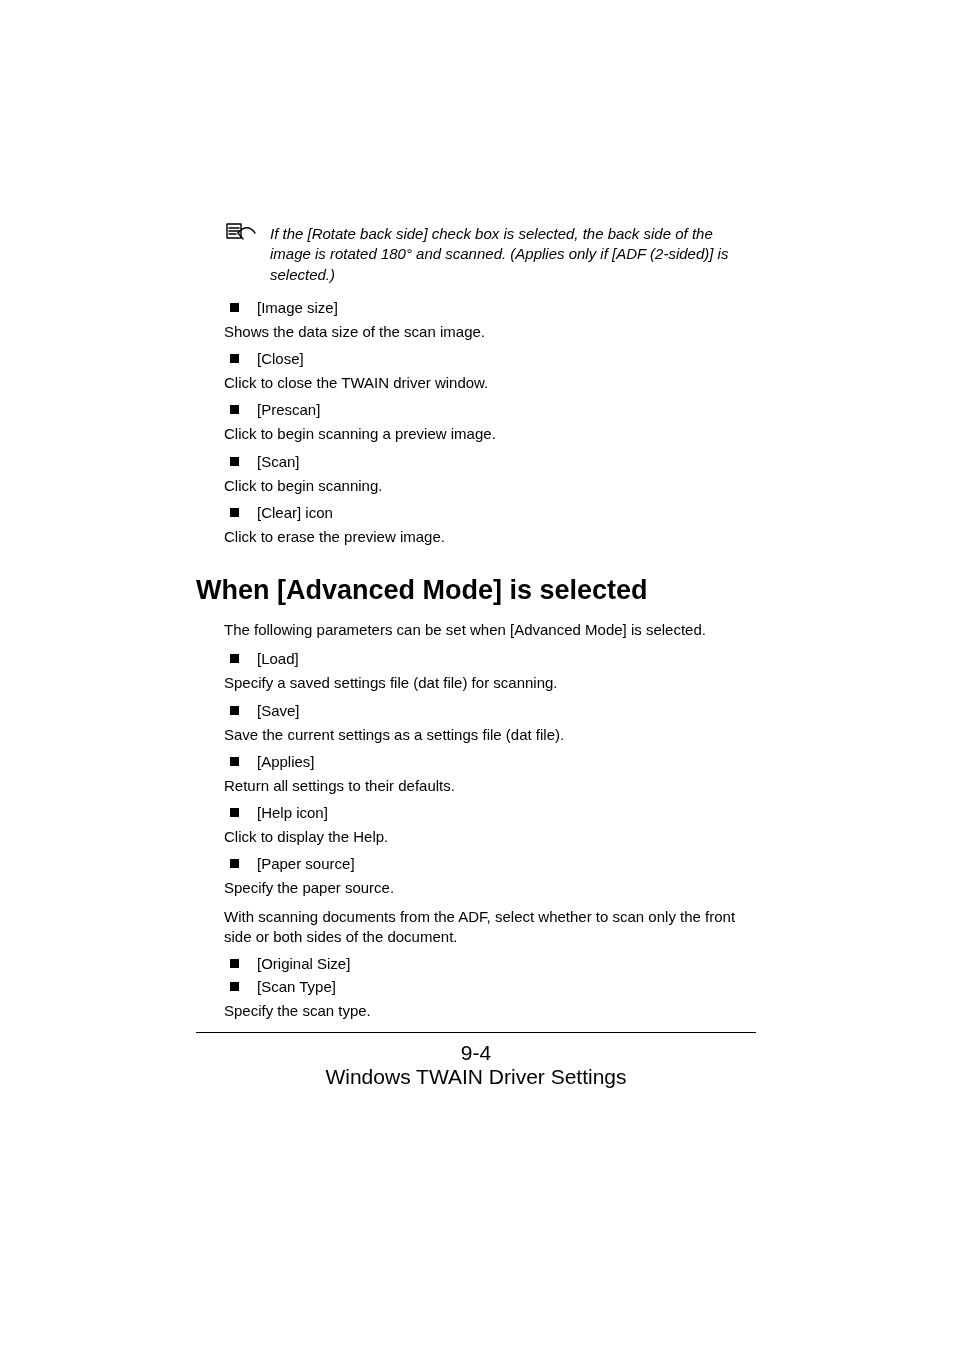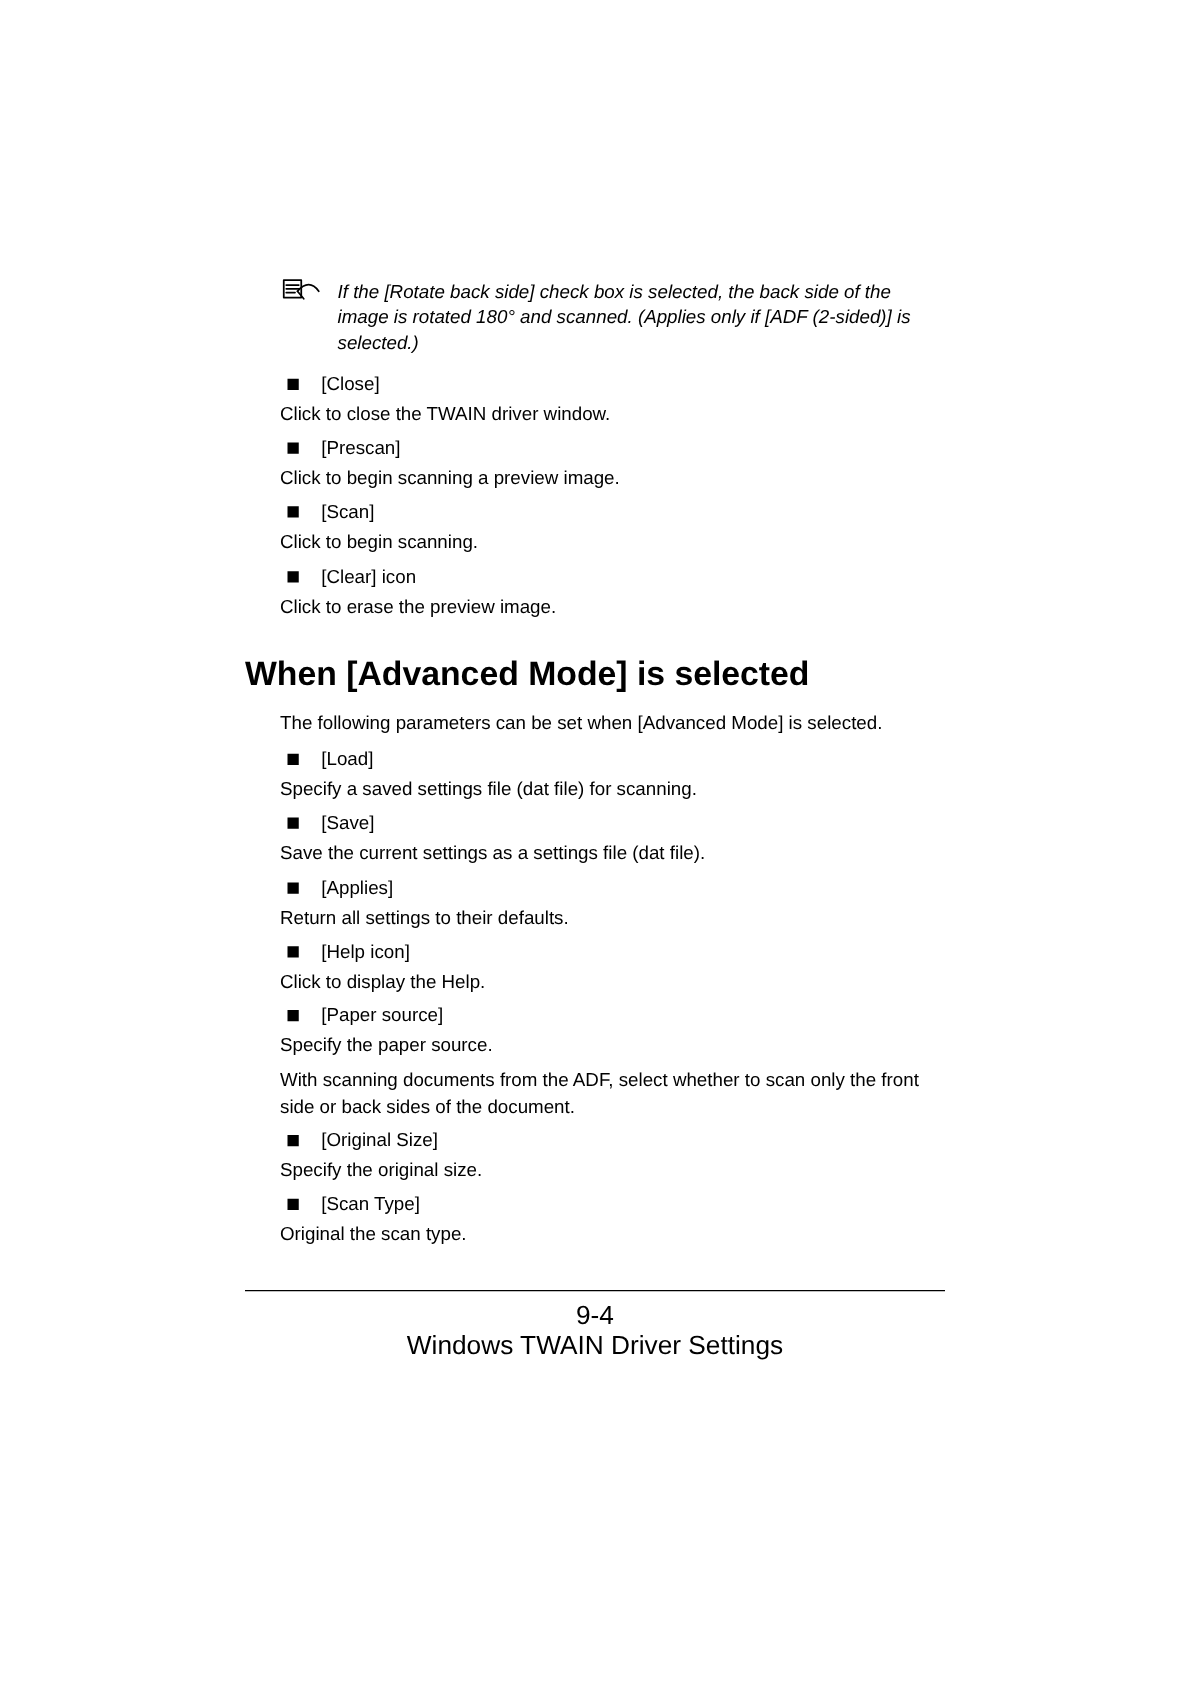--- a/index.html
+++ b/index.html
@@ -129,6 +129,13 @@
       <li>
         <div class="bullet-line">
           <span class="square"></span>
+          <span class="bullet-label">[Image size]</span>
+        </div>
+        <div class="desc">Shows the data size of the scan image.</div>
+      </li>
+      <li>
+        <div class="bullet-line">
+          <span class="square"></span>
           <span class="bullet-label">[Close]</span>
         </div>
         <div class="desc">Click to close the TWAIN driver window.</div>

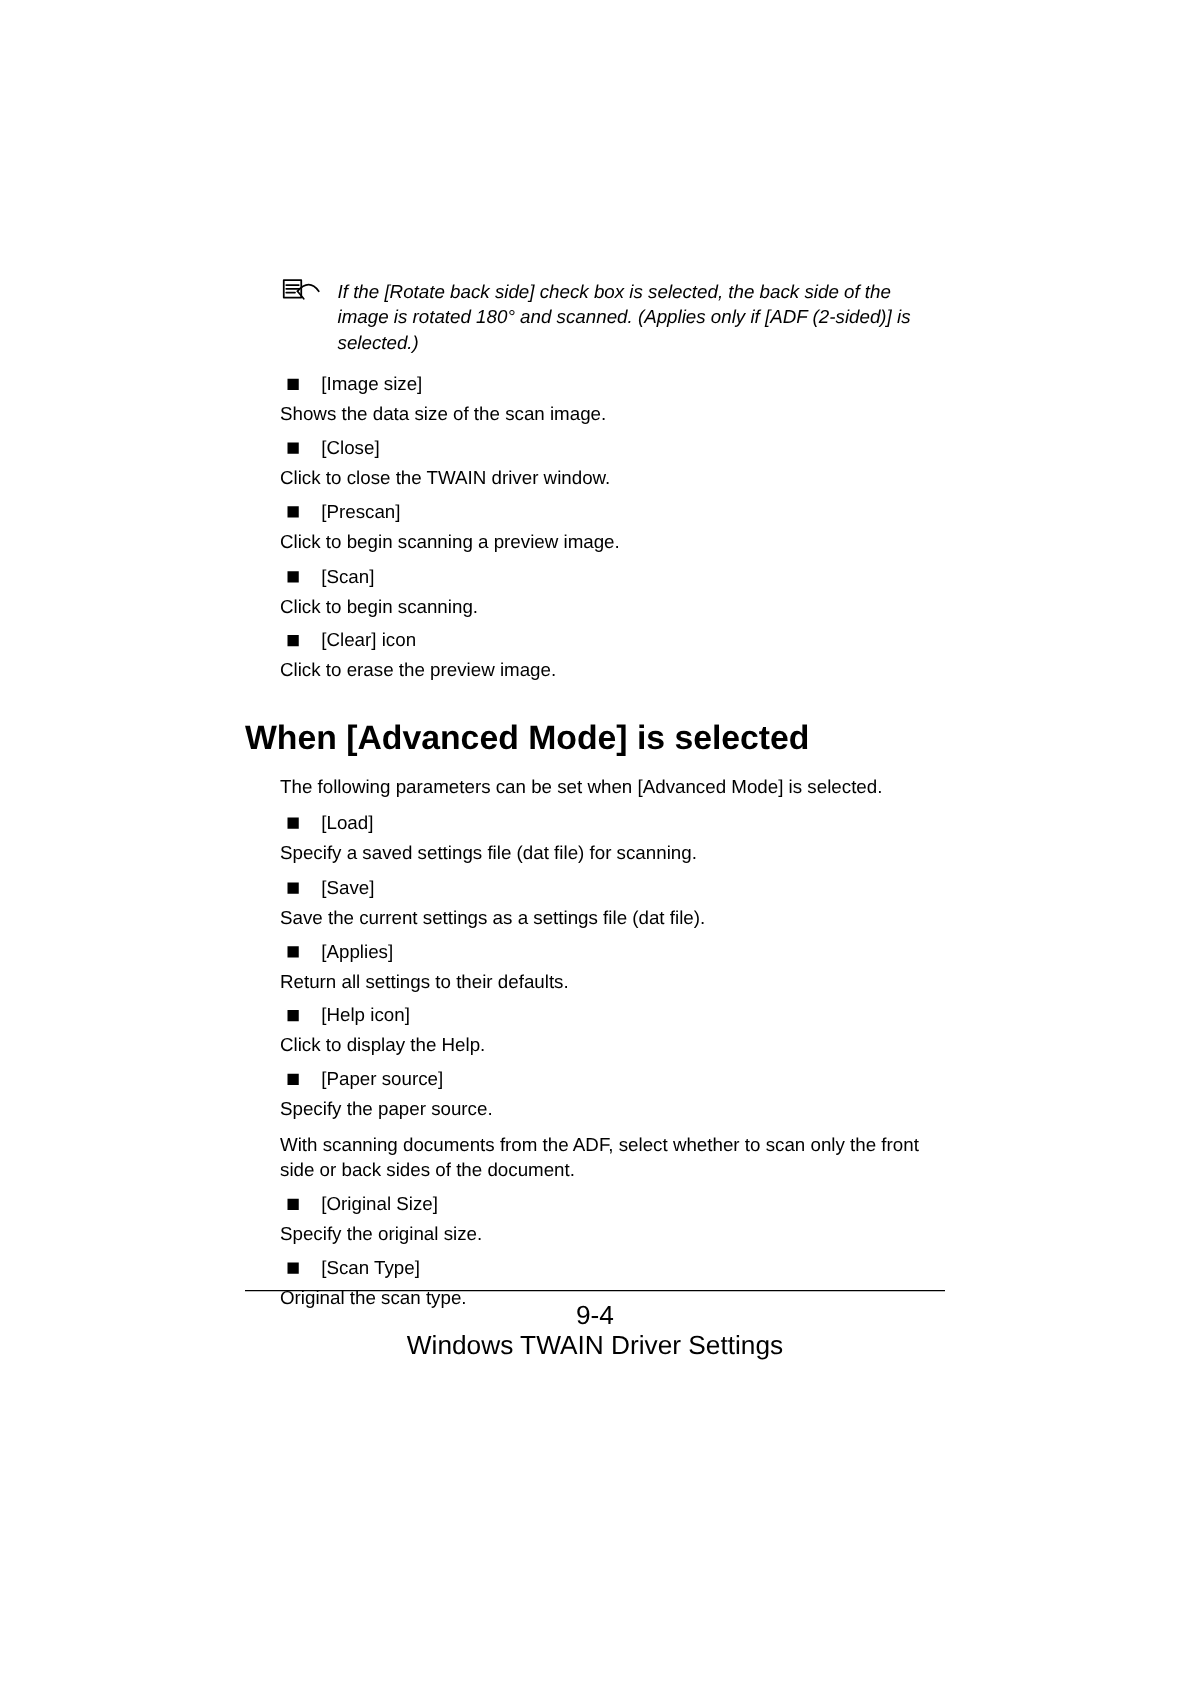--- a/index.html
+++ b/index.html
@@ -201,7 +201,7 @@
           <span class="bullet-label">[Paper source]</span>
         </div>
         <div class="desc">Specify the paper source.</div>
-        <div class="desc">With scanning documents from the ADF, select whether to scan only the front side or back sides of the document.</div>
+        <div class="desc">With scanning documents from the ADF, select whether to scan only the front side or both sides of the document.</div>
       </li>
       <li>
         <div class="bullet-line">

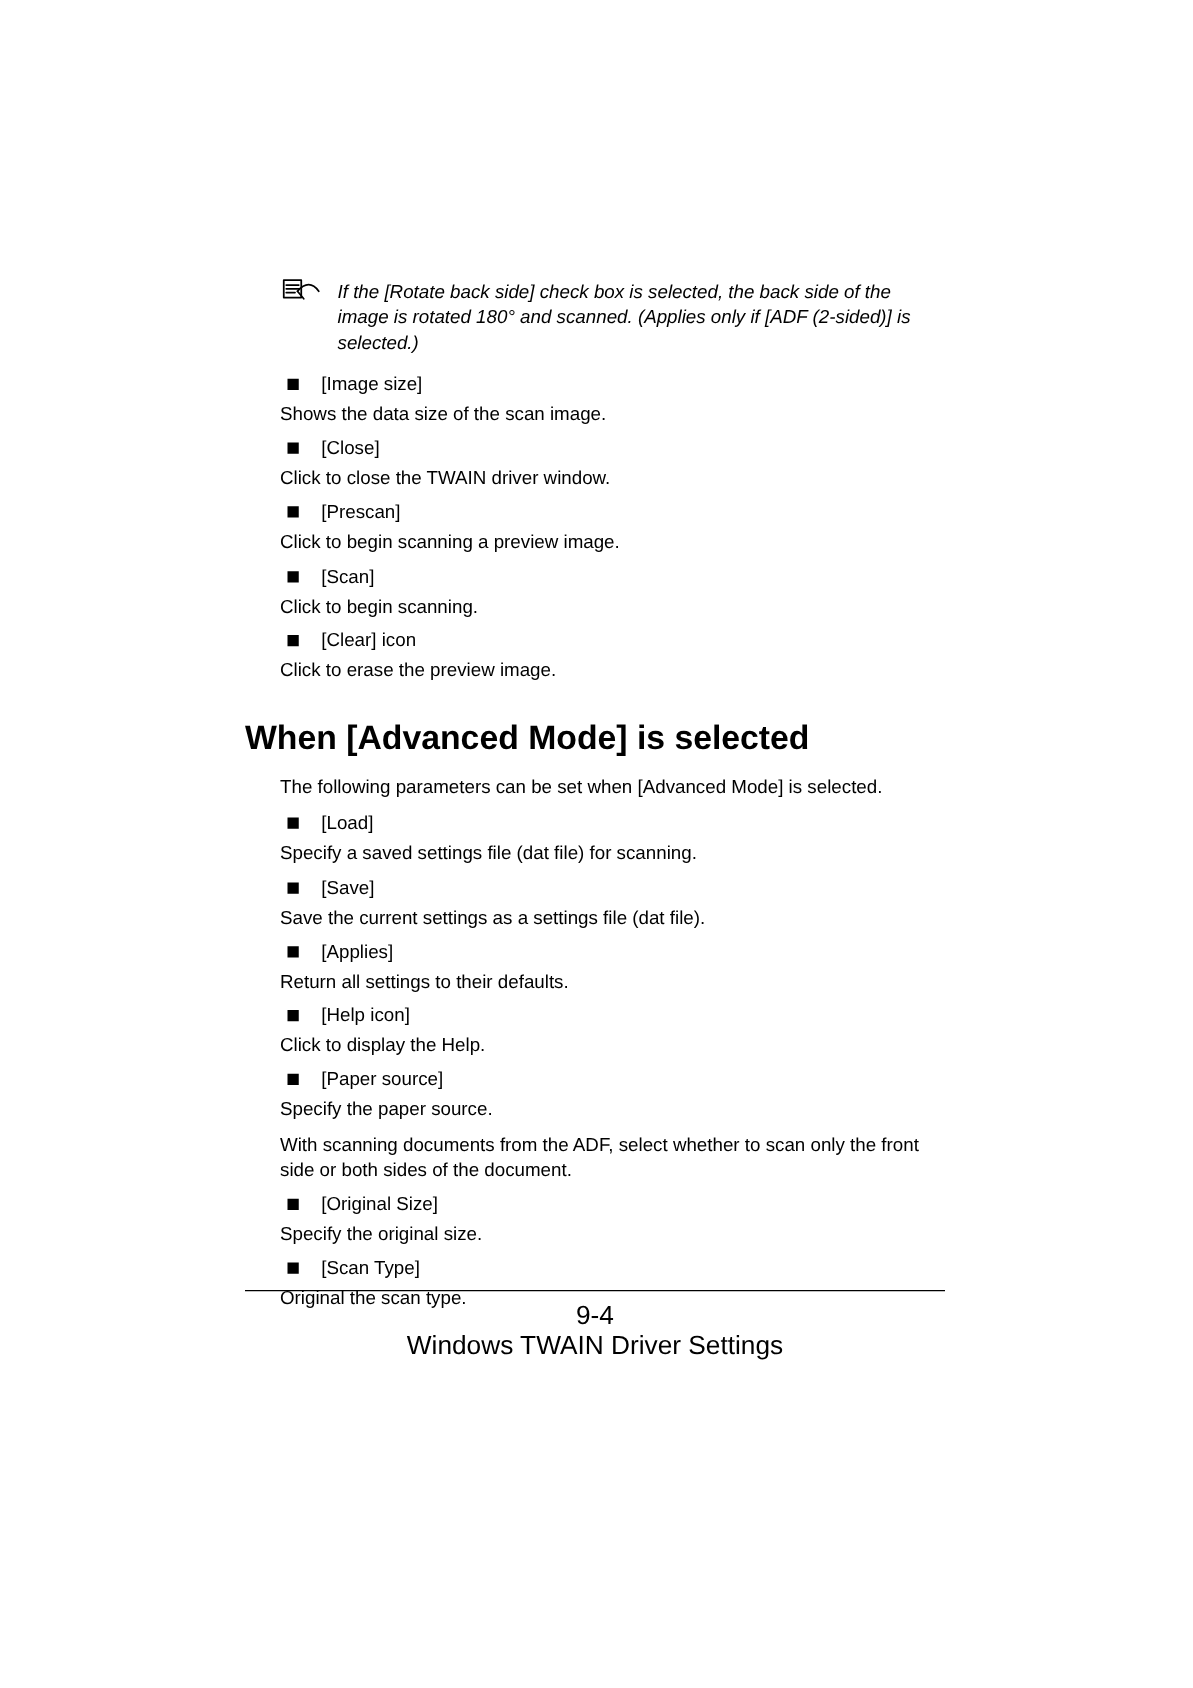--- a/index.html
+++ b/index.html
@@ -208,7 +208,6 @@
           <span class="square"></span>
           <span class="bullet-label">[Original Size]</span>
         </div>
-        <div class="desc">Specify the original size.</div>
       </li>
       <li>
         <div class="bullet-line">

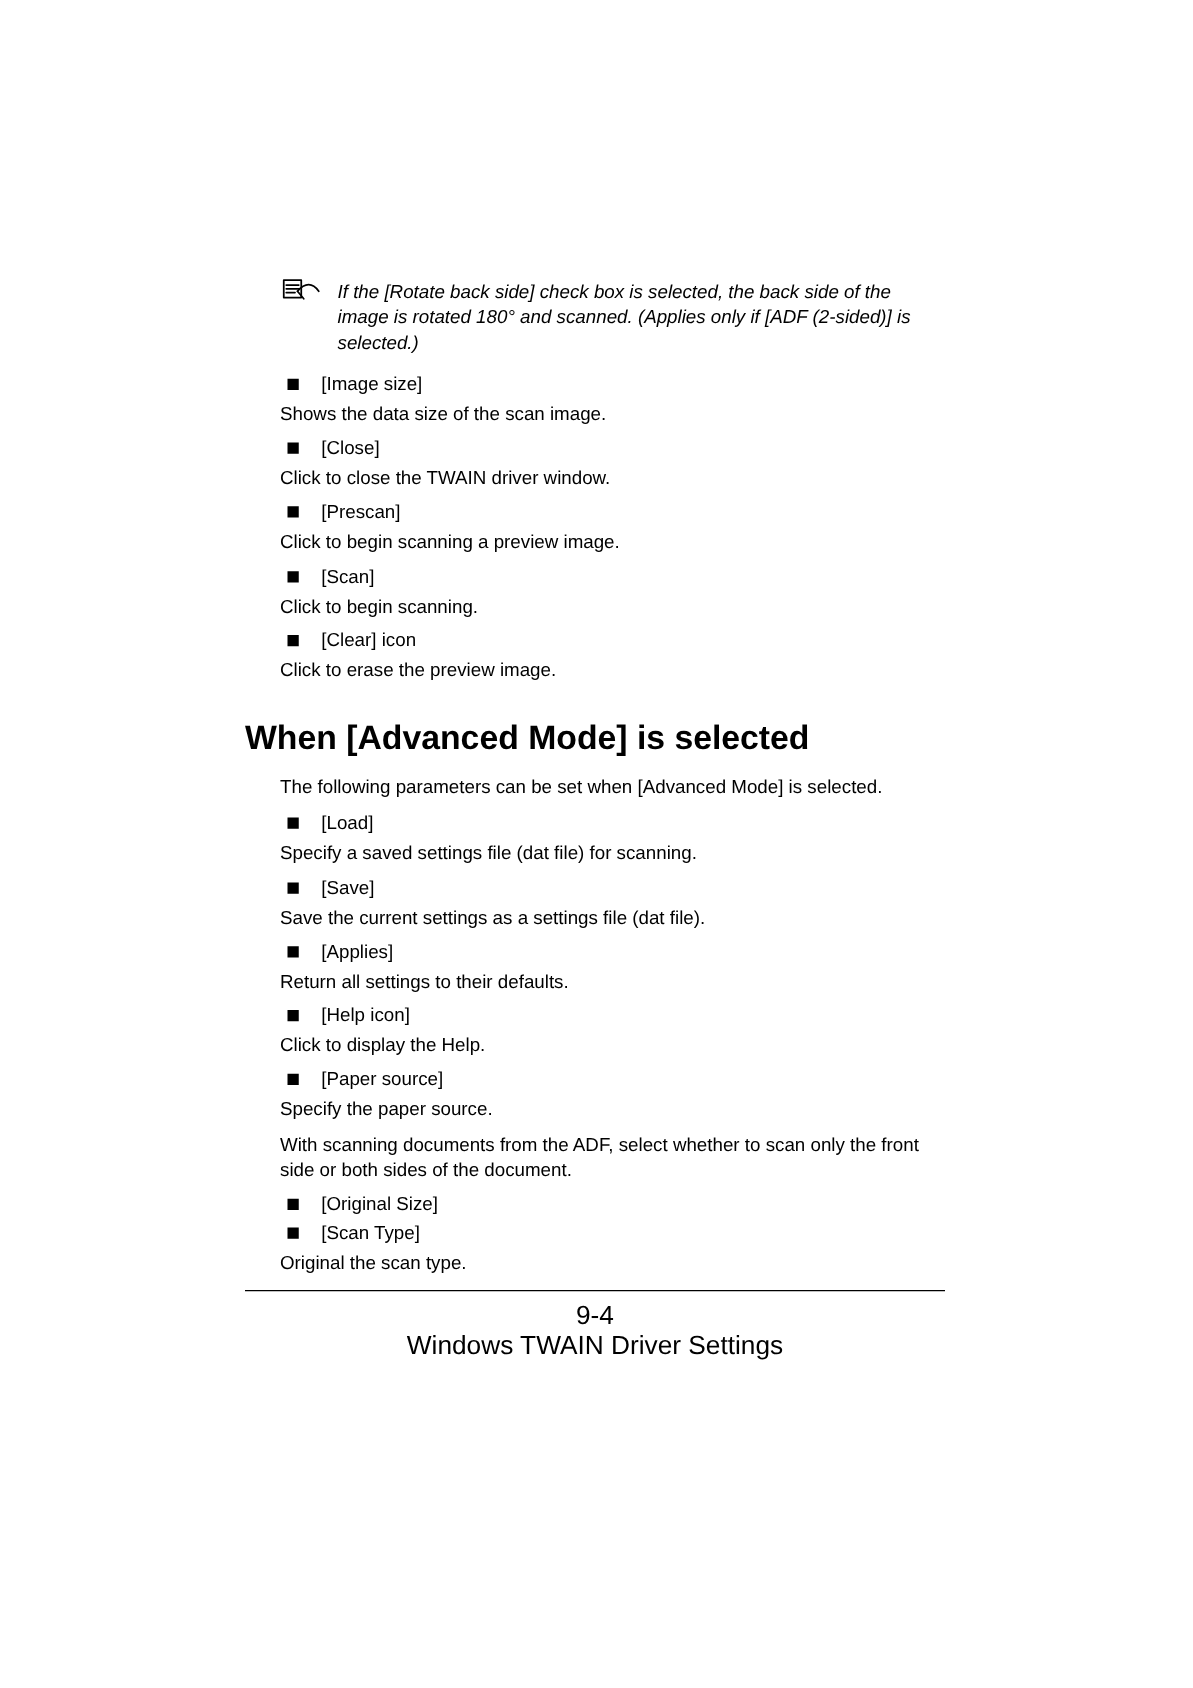--- a/index.html
+++ b/index.html
@@ -214,7 +214,7 @@
           <span class="square"></span>
           <span class="bullet-label">[Scan Type]</span>
         </div>
-        <div class="desc">Original the scan type.</div>
+        <div class="desc">Specify the scan type.</div>
       </li>
     </ul>
 

